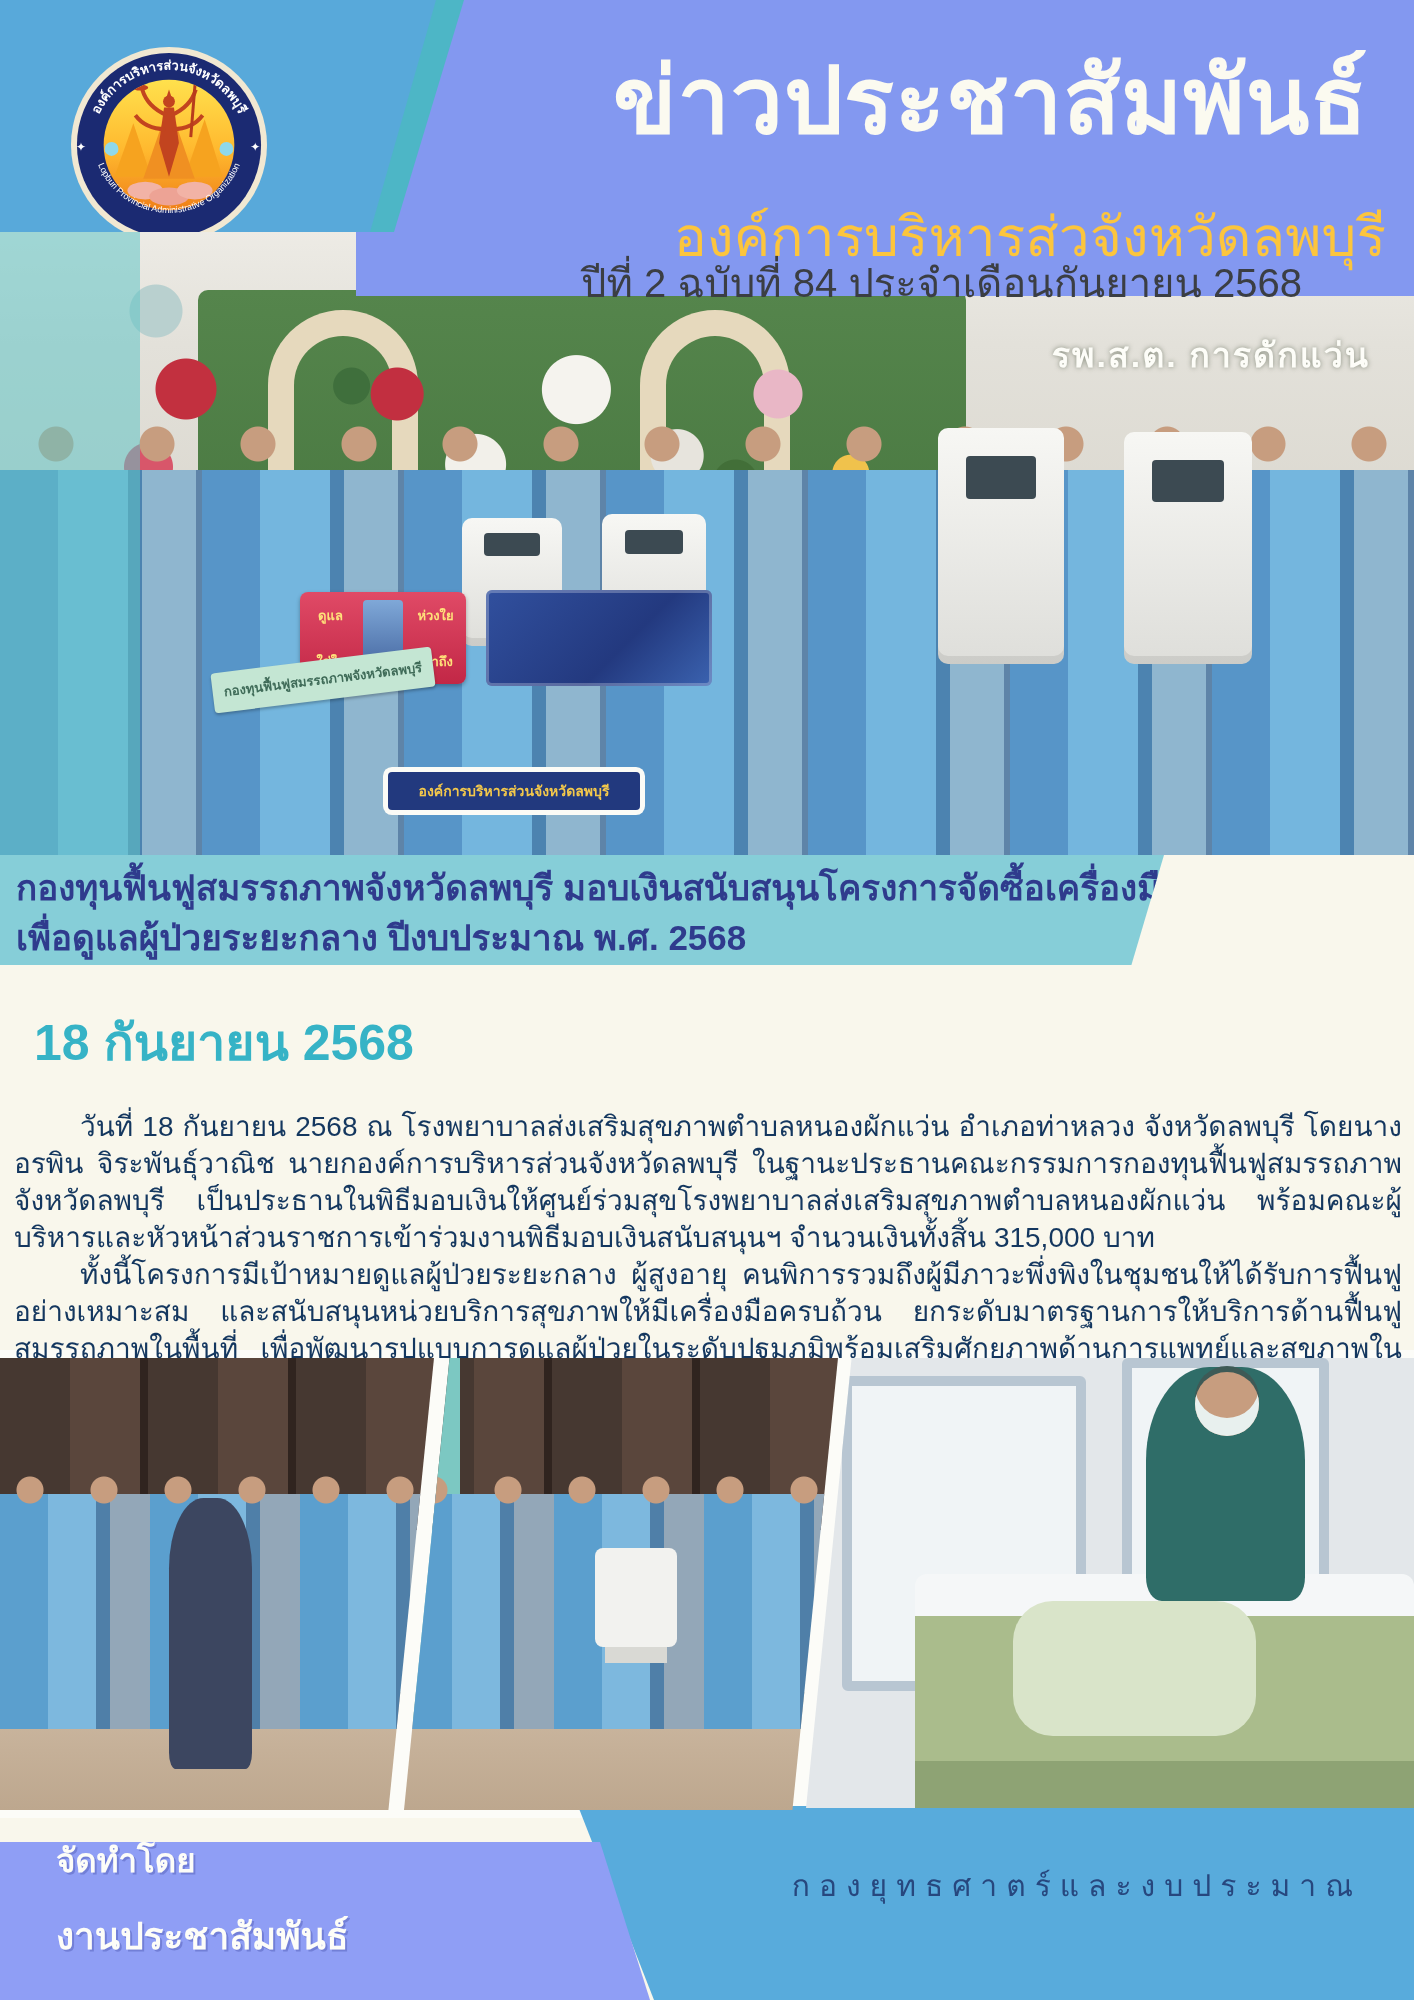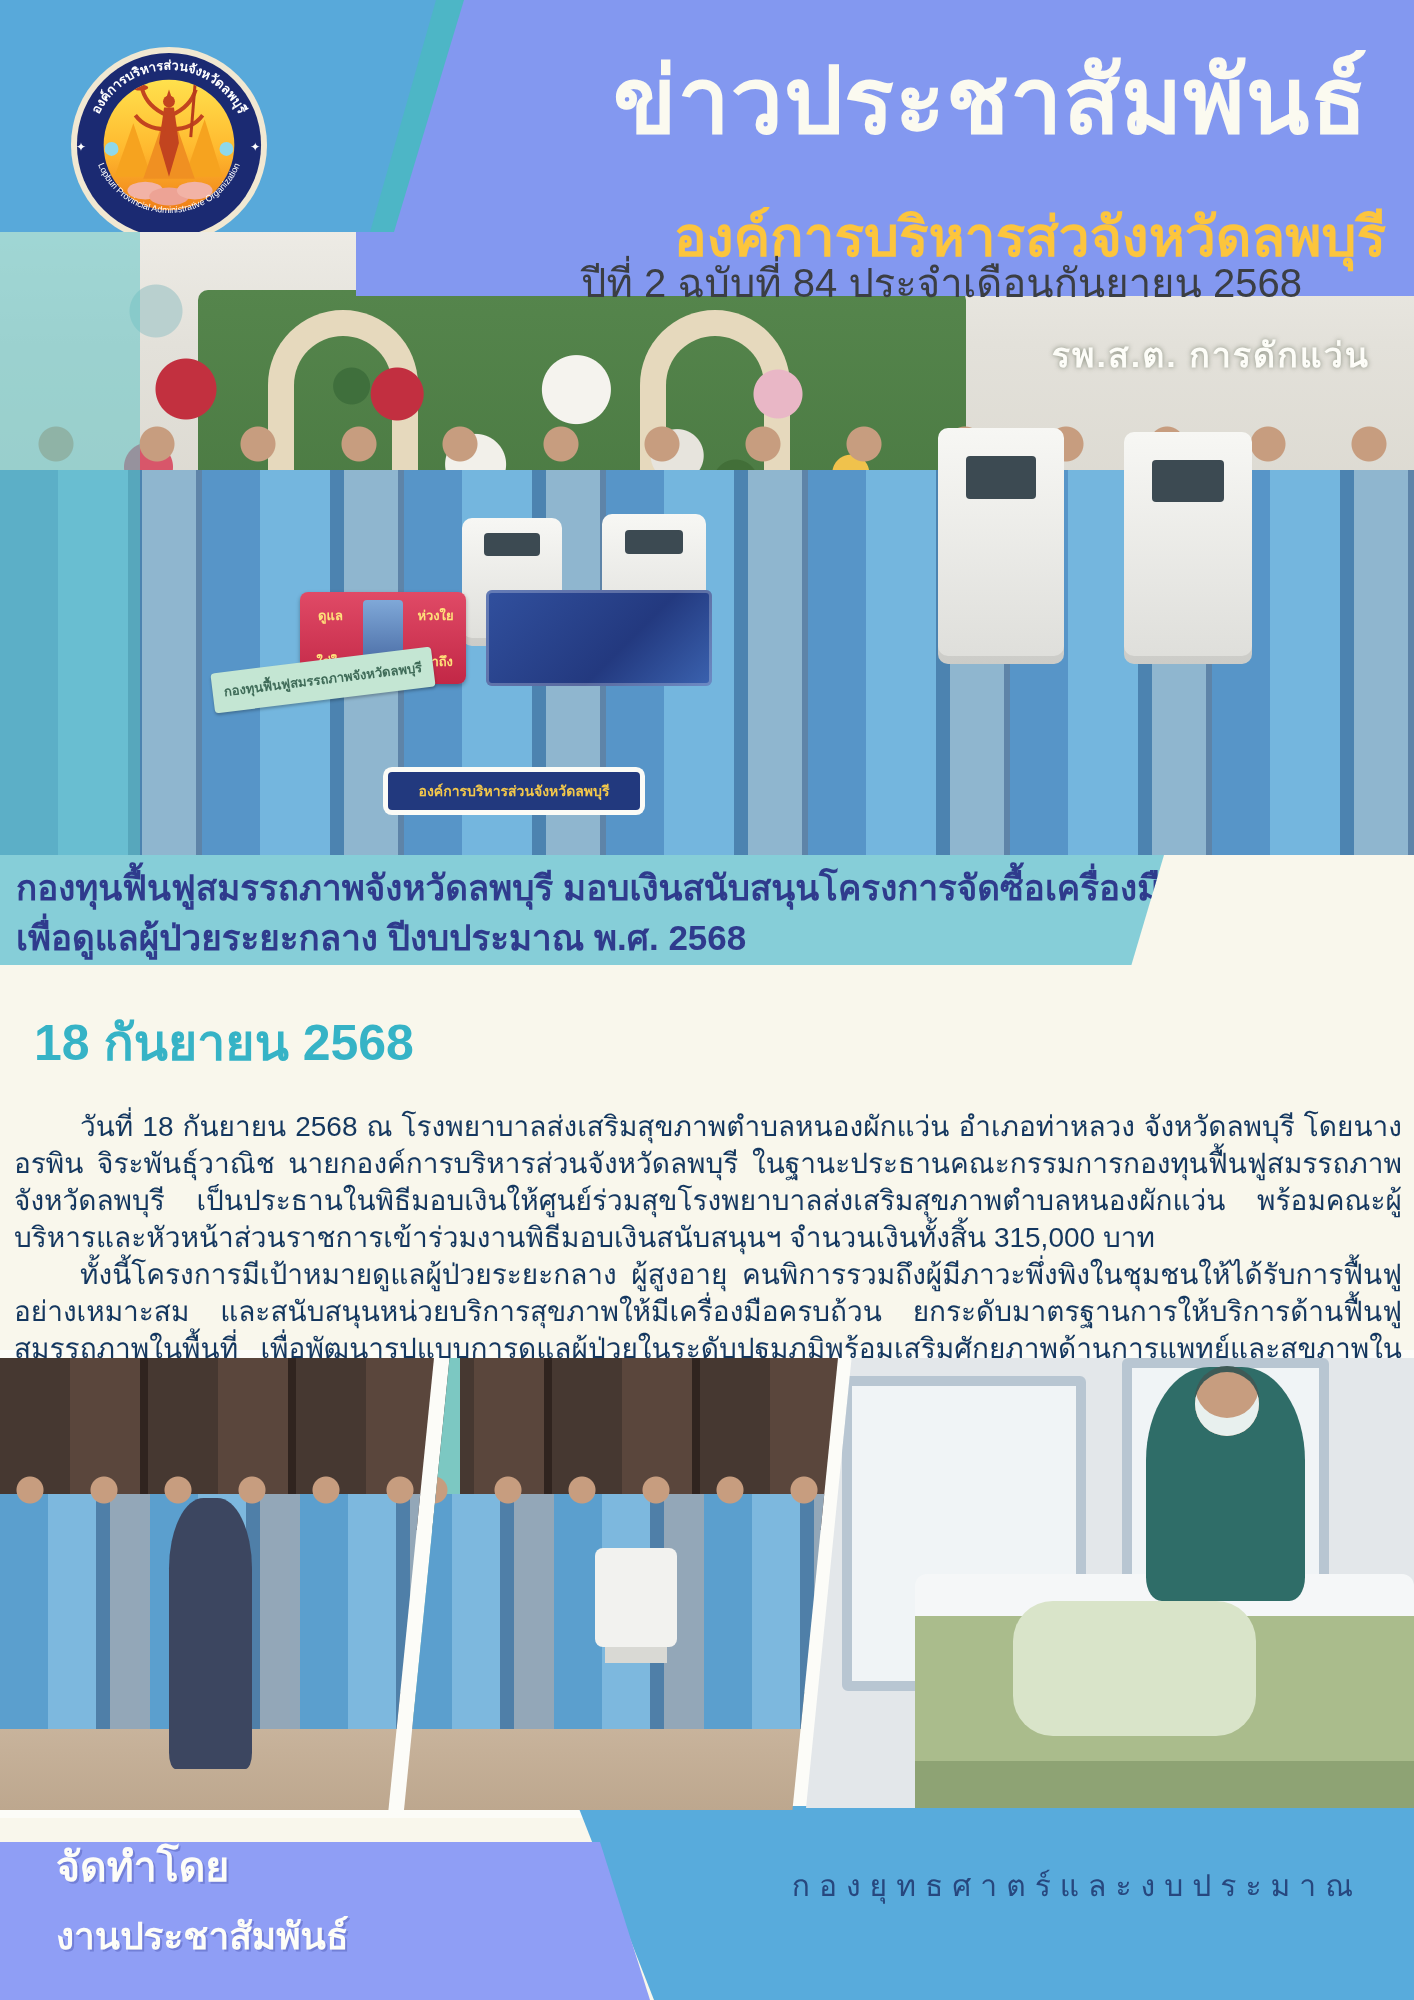--- a/index.html
+++ b/index.html
@@ -16,7 +16,7 @@
           clip-path:polygon(0 0,436px 0,370px 232px,0 232px);}
   .title{position:absolute;top:26px;right:46px;margin:0;font-size:93px;font-weight:800;
          color:var(--title_white);letter-spacing:1px;white-space:nowrap;}
-  .subtitle{position:absolute;top:193px;right:28px;font-size:55px;font-weight:700;
+  .subtitle{position:absolute;top:193px;right:28px;font-size:55px;font-weight:400;
          color:var(--subtitle_yellow);white-space:nowrap;}
   .issue{position:absolute;top:251px;right:112px;font-size:40px;font-weight:500;z-index:7;
          color:var(--issue_text);white-space:nowrap;}

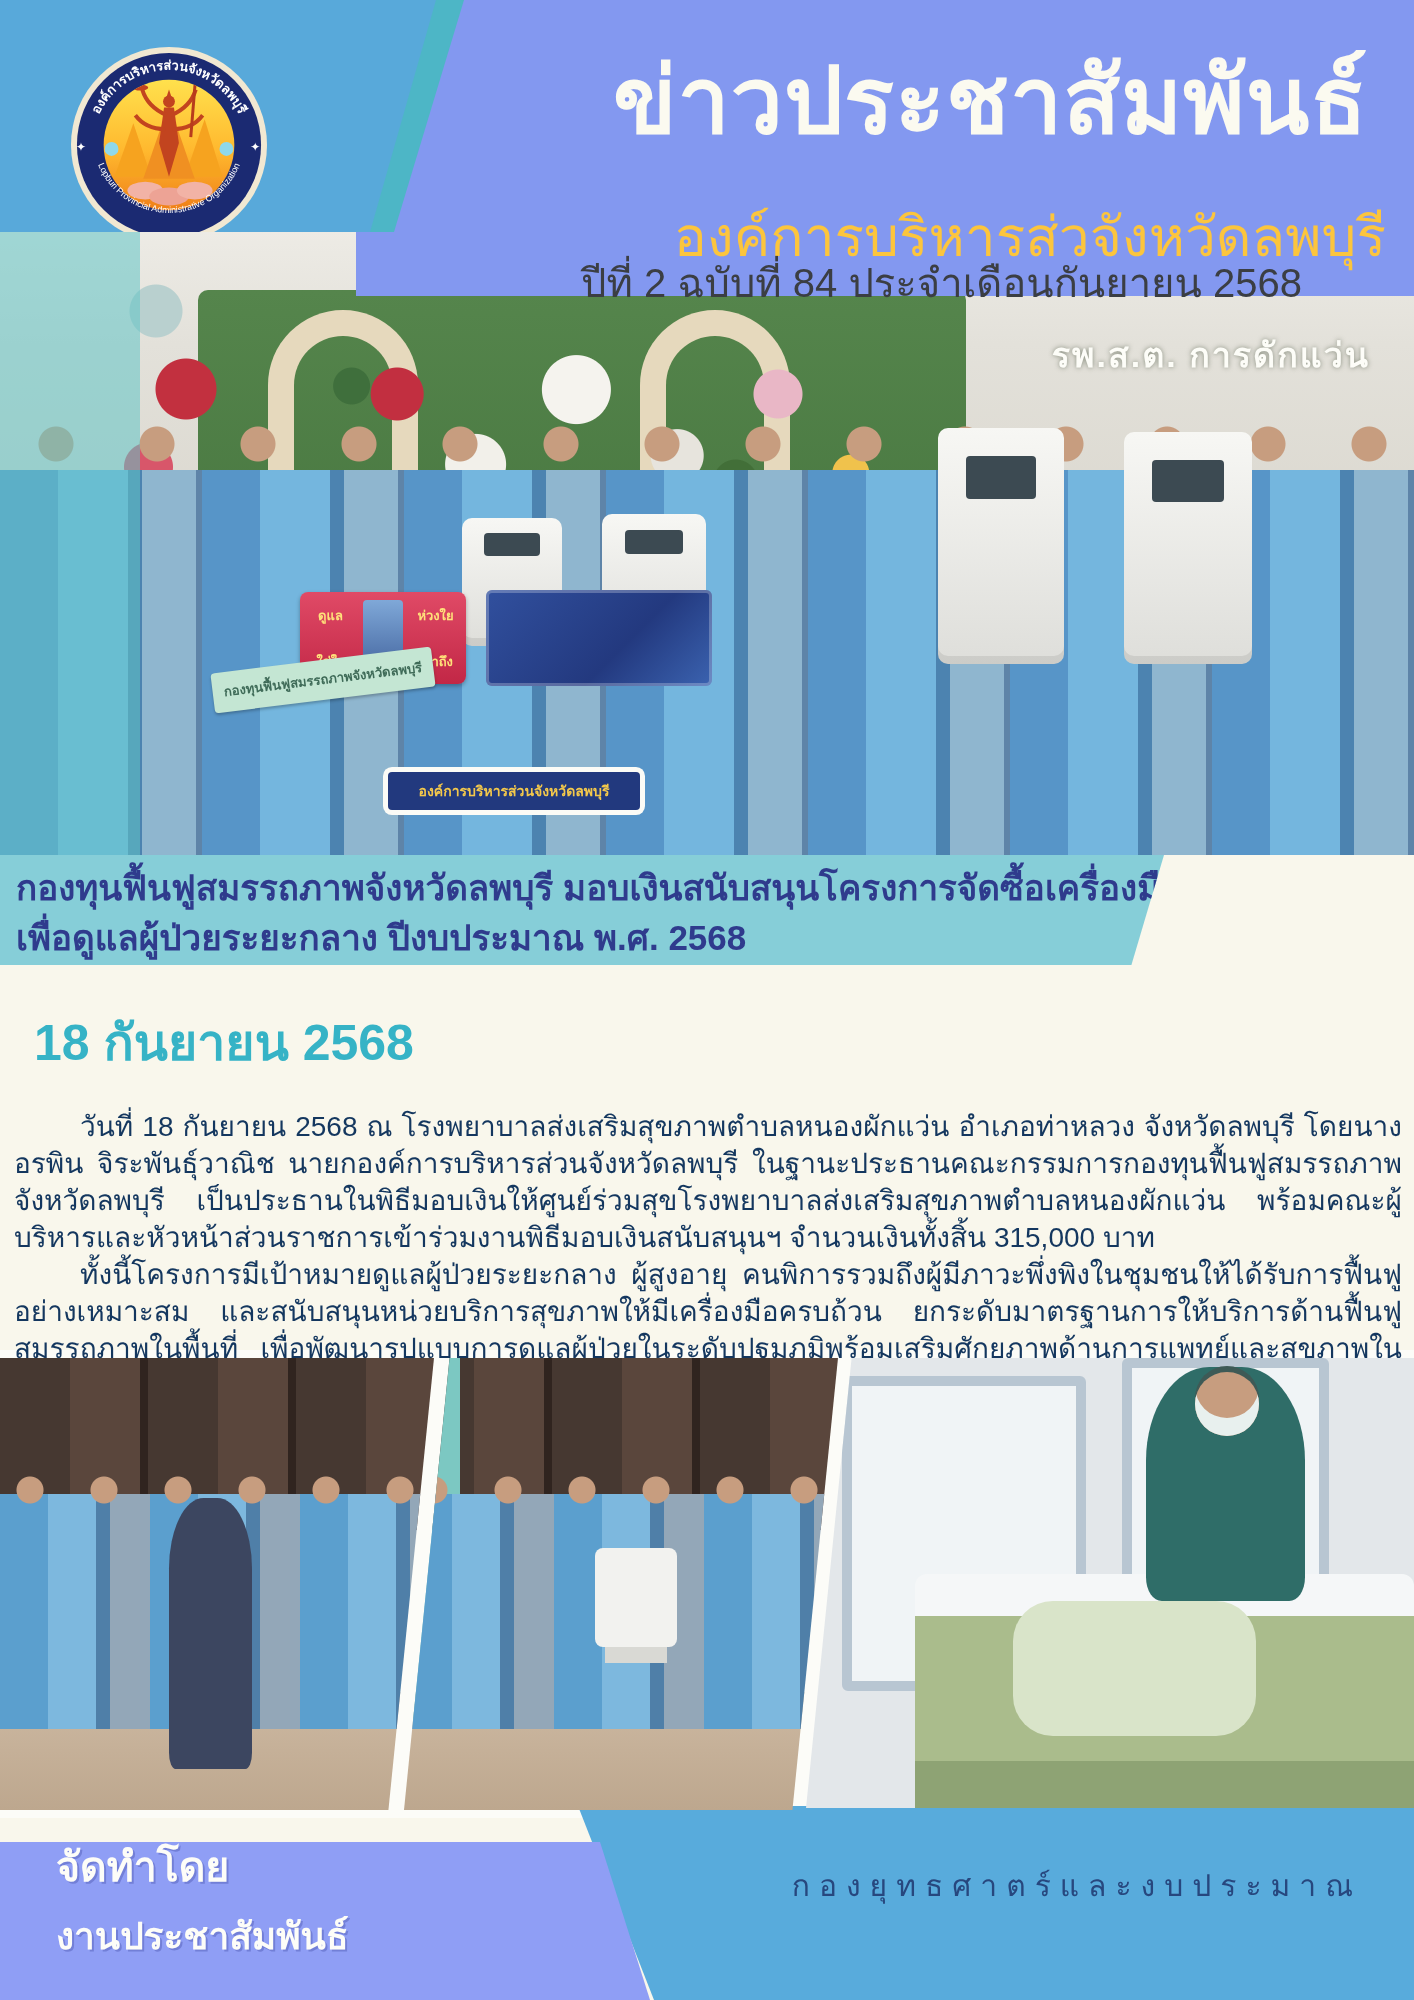--- a/index.html
+++ b/index.html
@@ -119,7 +119,7 @@
       clip-path:polygon(578px 6px,1414px 6px,1414px 200px,654px 200px);}
   .foot-left{position:absolute;inset:0;background:var(--footer_left_bg);
       clip-path:polygon(0 42px,600px 42px,650px 200px,0 200px);}
-  .credit1{position:absolute;left:56px;top:34px;font-size:41px;font-weight:800;color:var(--footer_left_text);
+  .credit1{position:absolute;left:56px;top:34px;font-size:33px;font-weight:800;color:var(--footer_left_text);
       text-shadow:2px 2px 0 rgba(60,70,160,.35);}
   .credit2{position:absolute;left:56px;top:106px;font-size:37px;font-weight:700;color:var(--footer_left_text);
       text-shadow:2px 2px 0 rgba(60,70,160,.35);}

